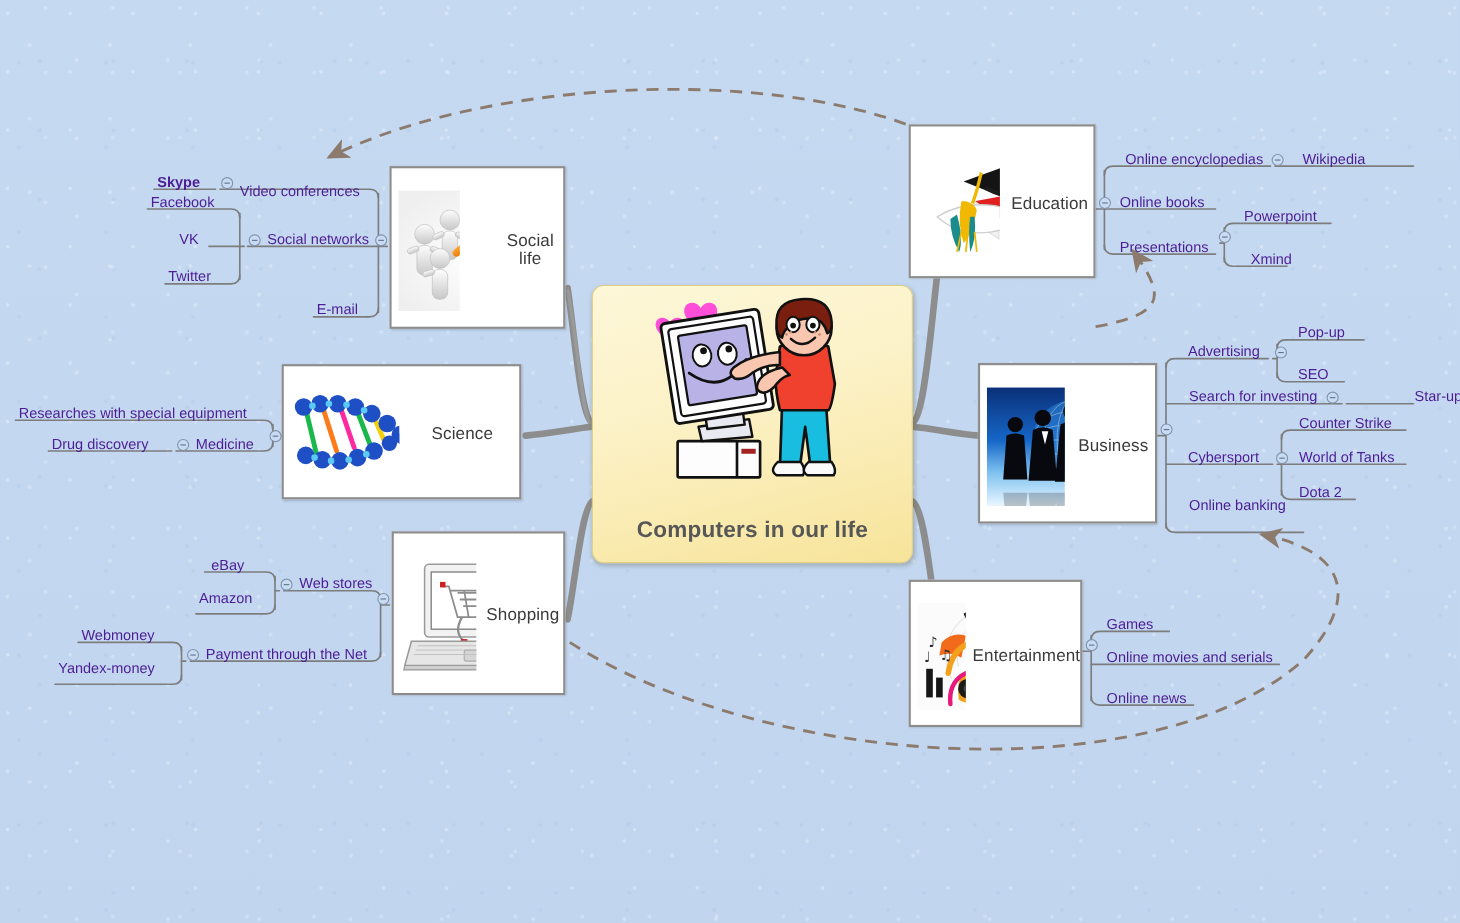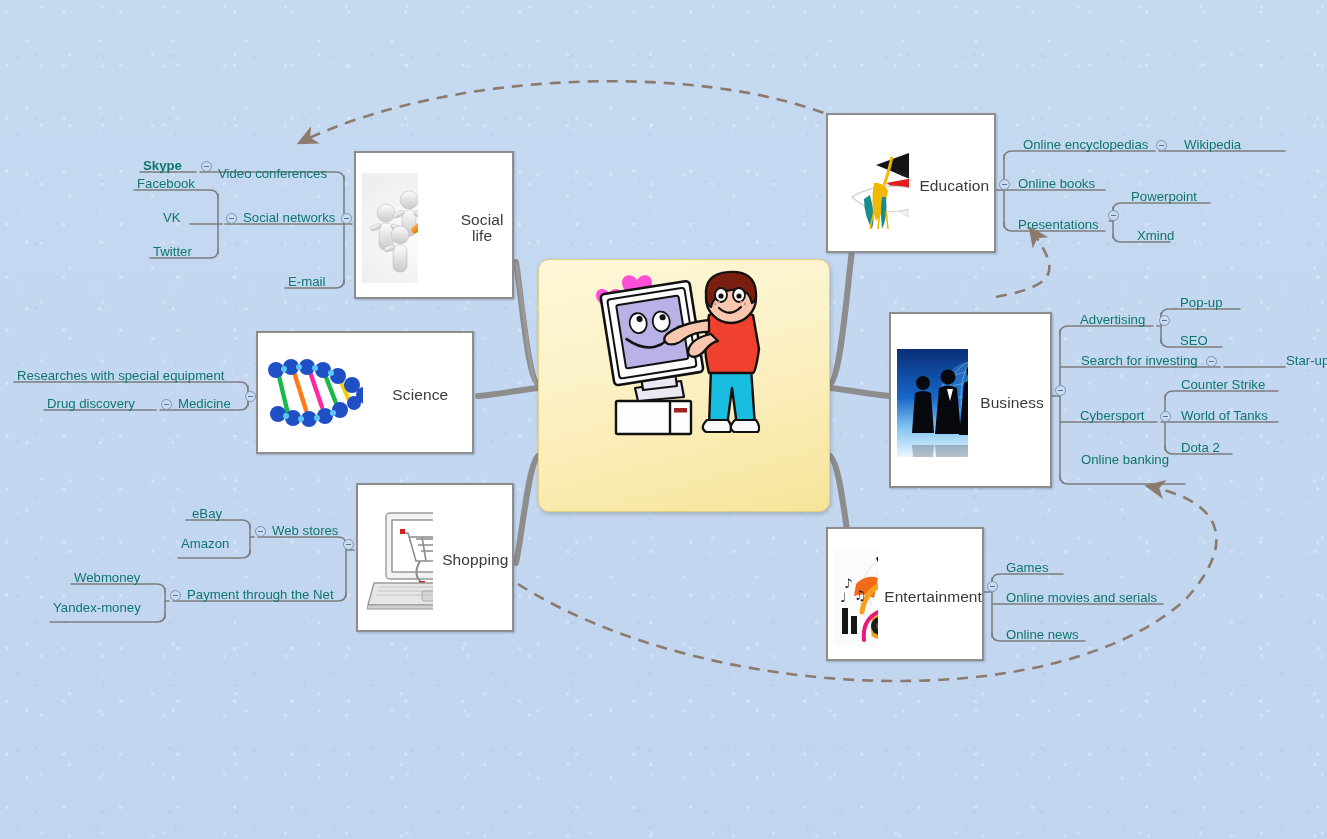--- a/index.html
+++ b/index.html
@@ -58,7 +58,7 @@
 
   
   .lbl{
-    position:absolute;font-size:13.2px;color:#0f766e;
+    position:absolute;font-size:13.2px;color:#4c1d95;
     white-space:nowrap;line-height:1;
   }
   .lbl.r{transform:translateY(-100%);}    

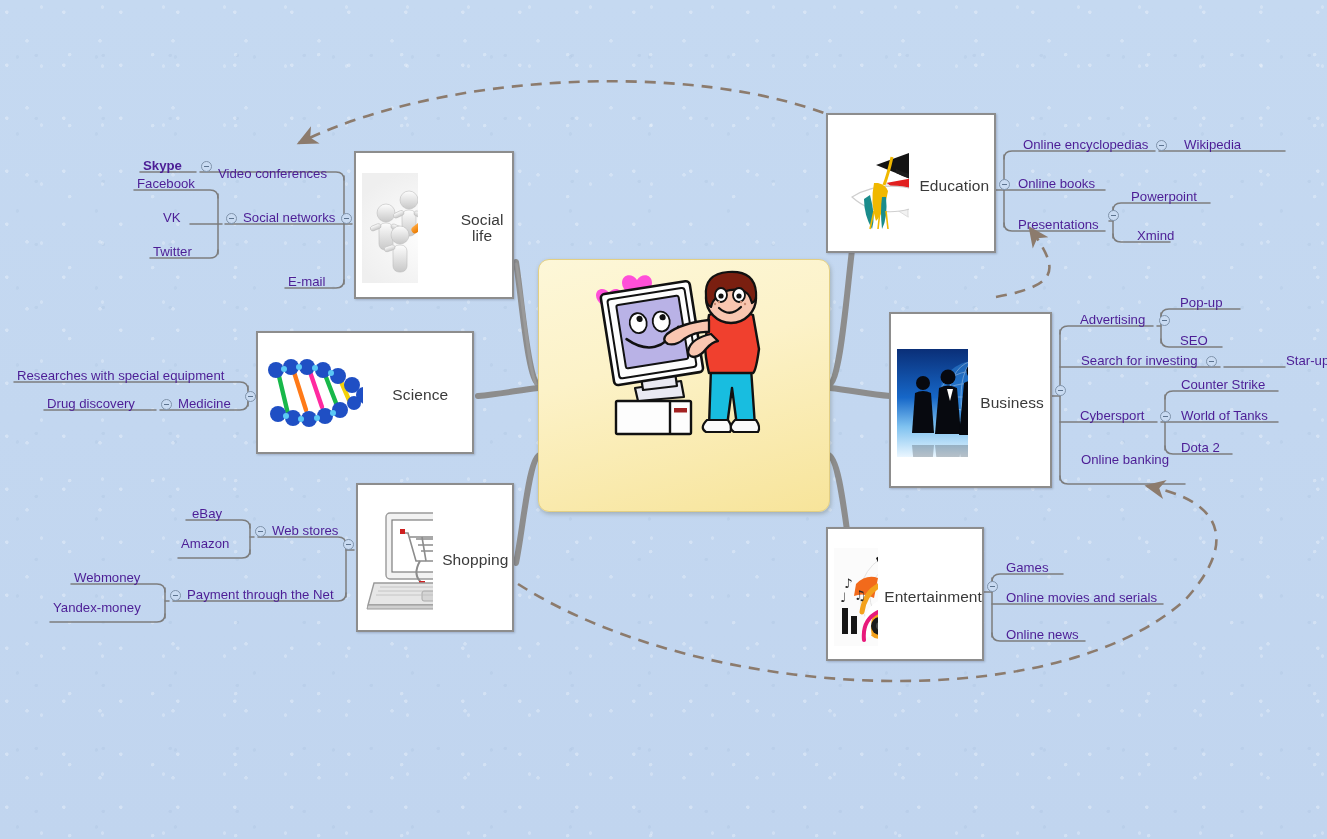--- a/index.html
+++ b/index.html
@@ -475,7 +475,7 @@
   <div class="cap">Education</div>
 </div>
 
-<div class="topicbox" style="left:889px;top:312px;width:163px;height:176px;">
+<div class="topicbox" style="left:889px;top:330px;width:163px;height:146px;">
   <div class="pic" style="width:149px;height:108px;">
     <svg viewBox="0 0 149 108" width="149" height="108">
       <defs>

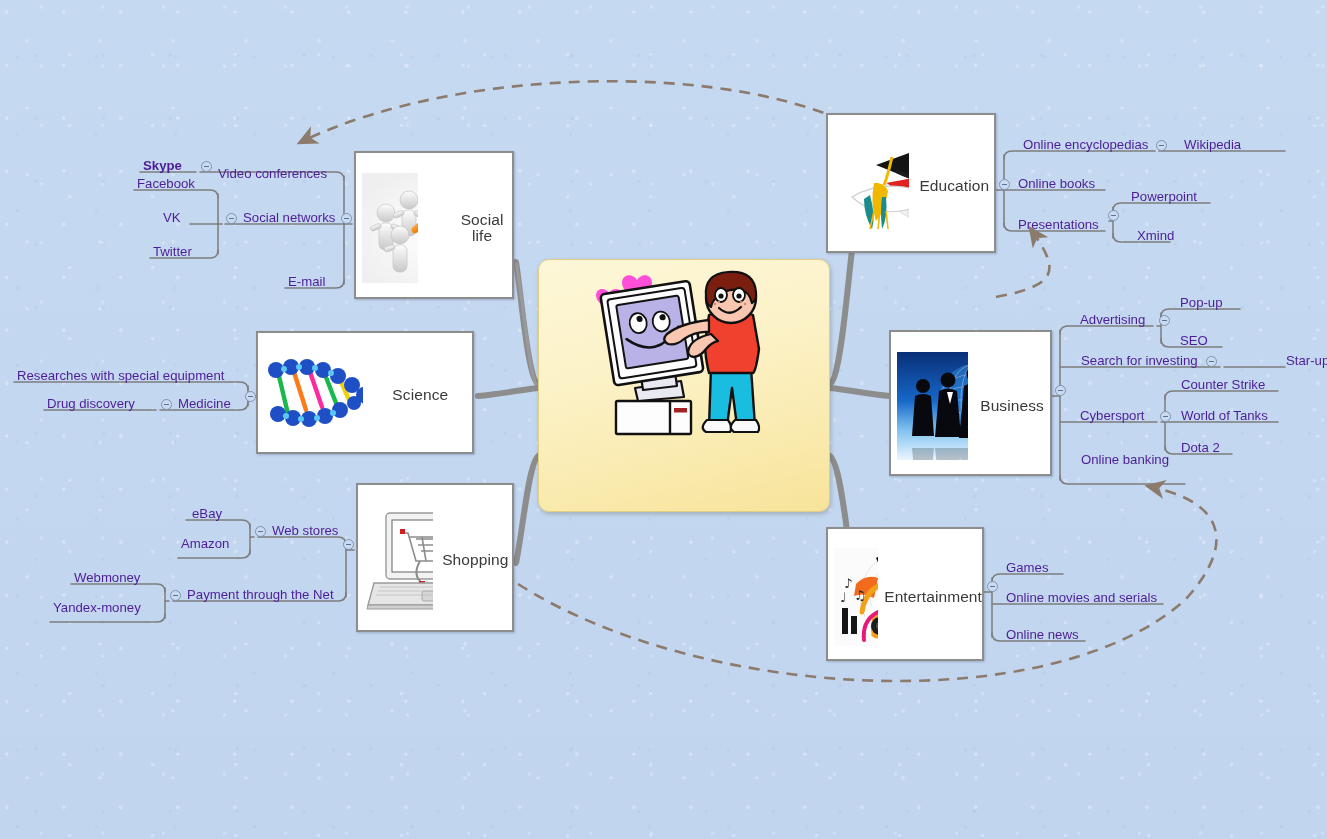--- a/index.html
+++ b/index.html
@@ -264,6 +264,7 @@
         </g>
     </g>
   </svg>
+  <div class="ctitle">Computers in our life</div>
 </div>
 
 <div class="topicbox" style="left:354px;top:151px;width:160px;height:148px;gap:28px;">

